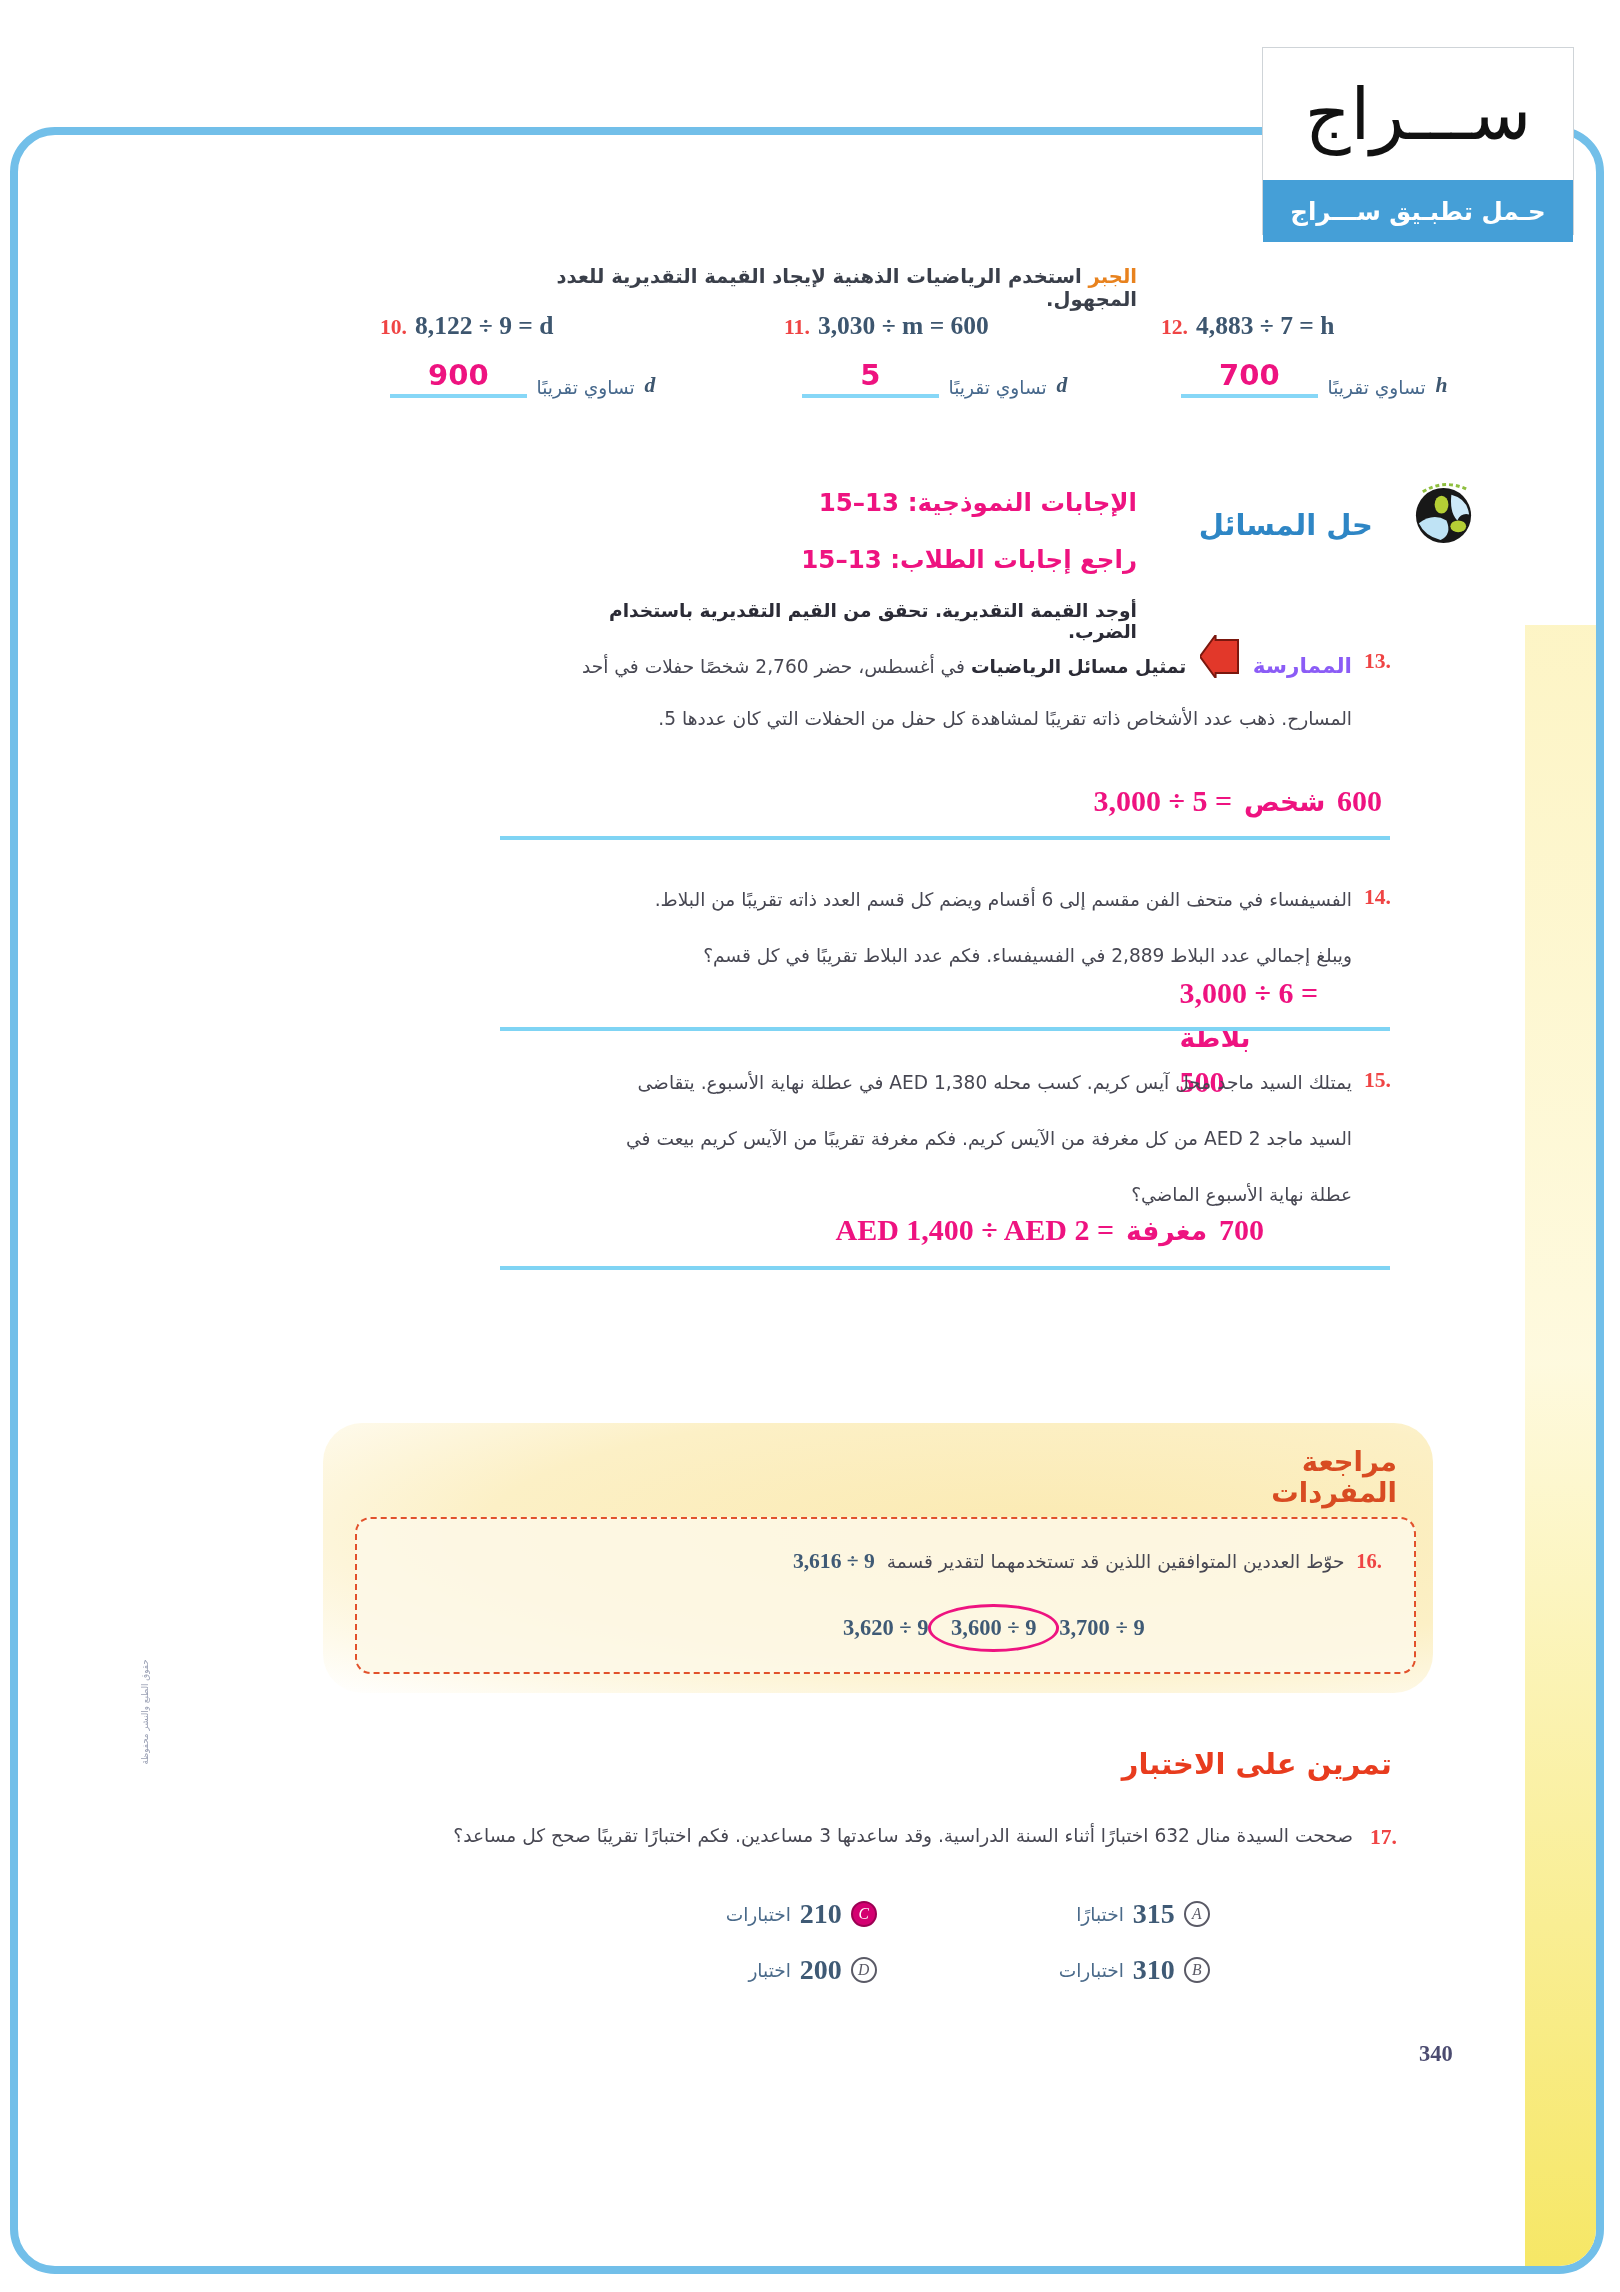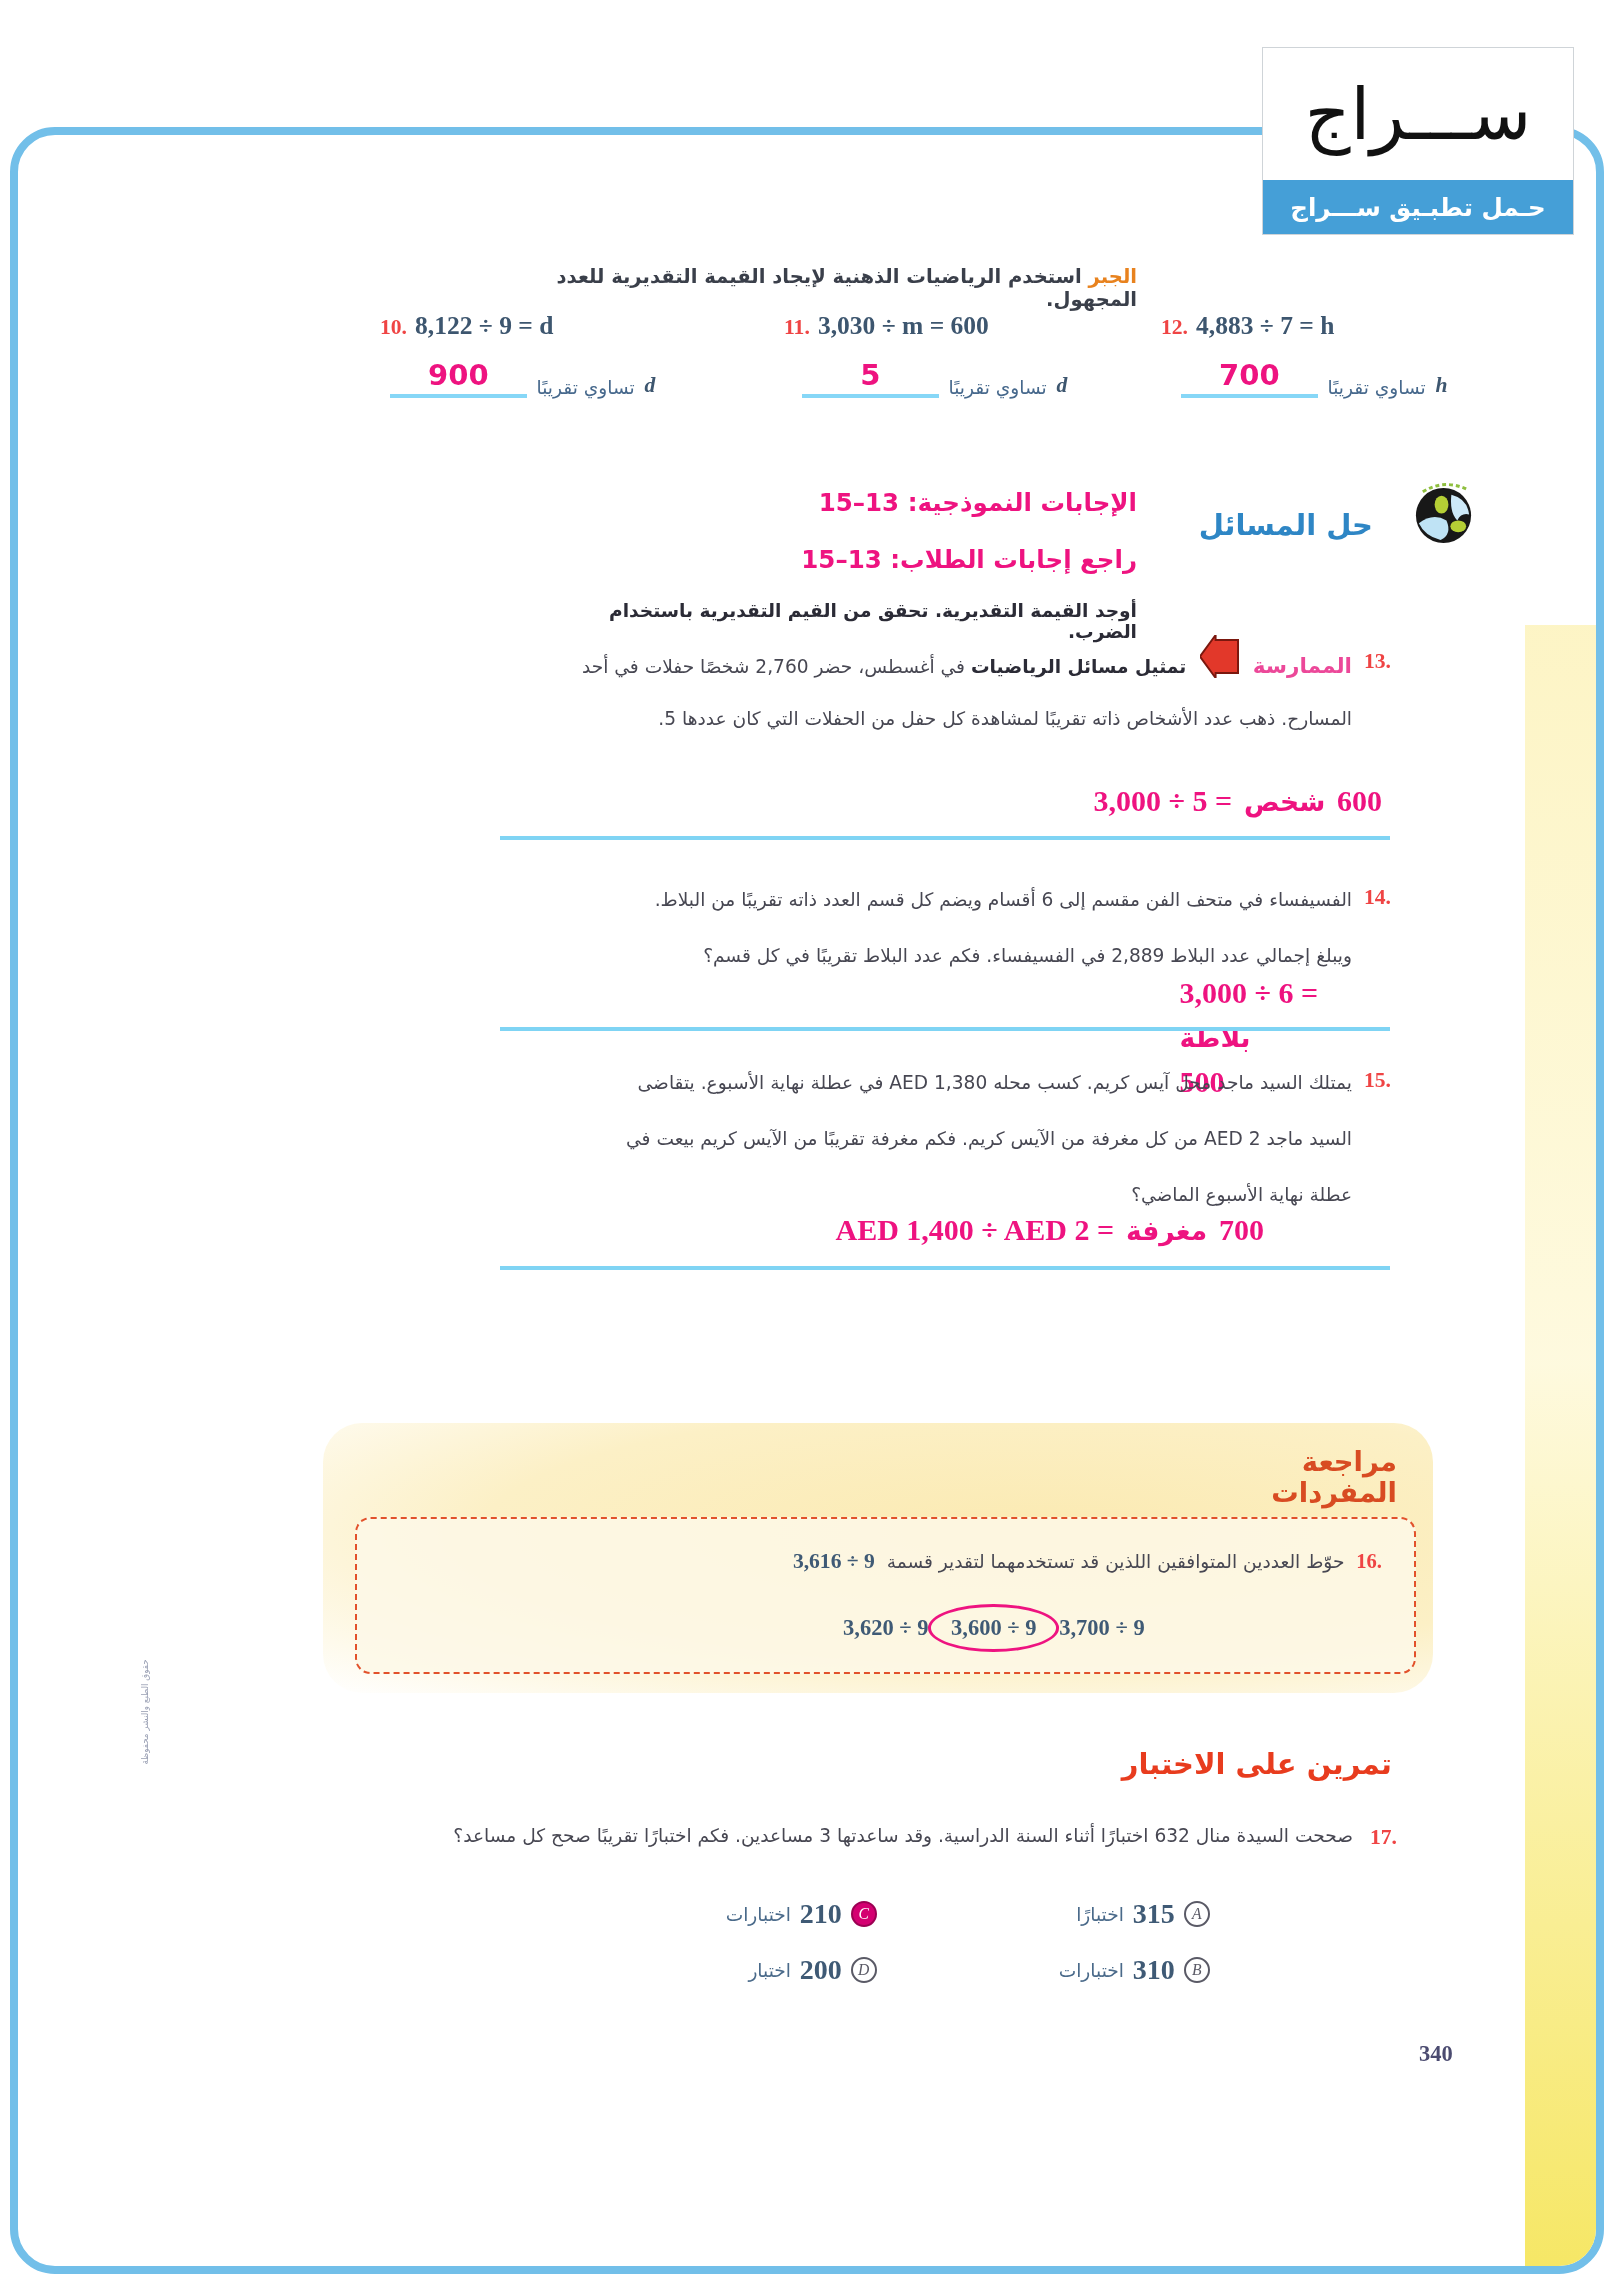--- a/index.html
+++ b/index.html
@@ -17,7 +17,7 @@
         border:1px solid #cfd4d8;background:#fff;box-sizing:border-box;}
   .logo-title{height:132px;display:flex;align-items:center;justify-content:center;
         font-size:71px;color:#111;letter-spacing:2px;}
-  .logo-bar{height:54px;background:#459fd7;display:flex;align-items:center;justify-content:center;
+  .logo-bar{height:62px;background:#459fd7;display:flex;align-items:center;justify-content:center;
         color:#fff;font-size:24.5px;font-weight:bold;}
   
   .abs{position:absolute;z-index:3;}

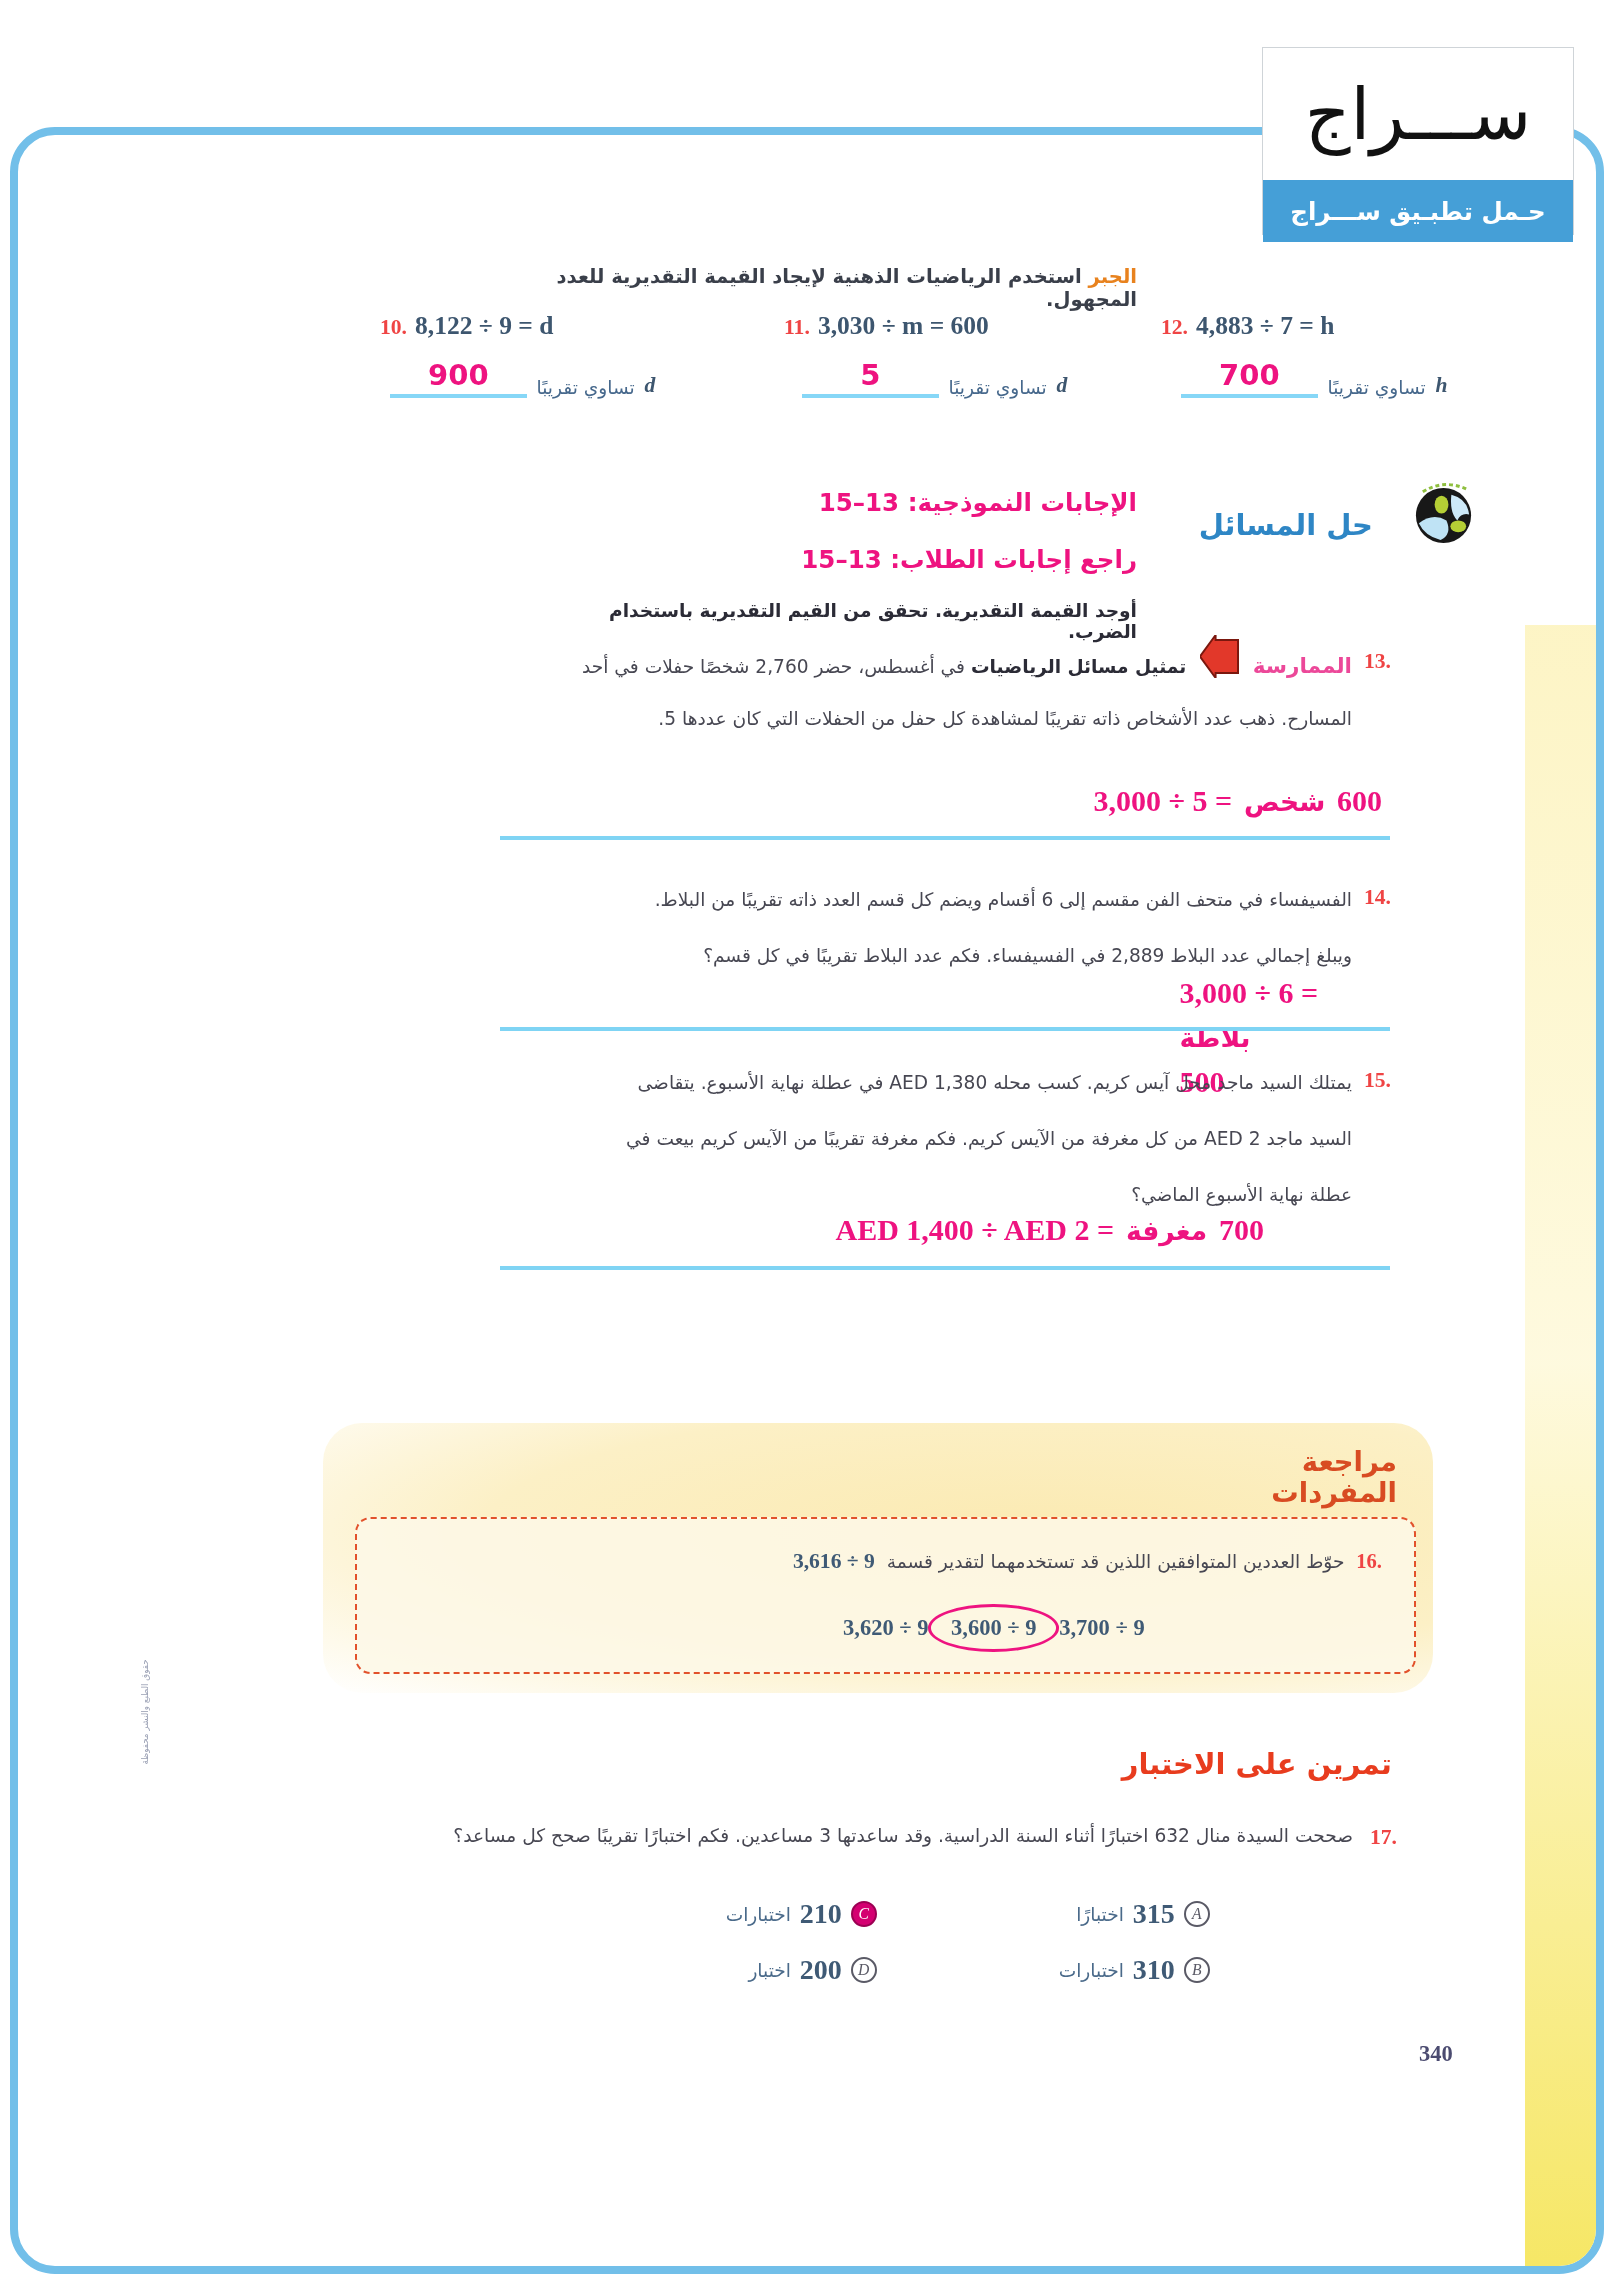--- a/index.html
+++ b/index.html
@@ -118,7 +118,7 @@
   <div class="abs pnum" style="left:1364px;top:649px;">13.</div>
   <div class="abs ar parlines" style="left:470px;top:635px;width:882px;">
     <div>
-      <span style="color:#ec4899;font-weight:bold;font-size:21.6px;">الممارسة</span>
+      <span style="color:#8b5cf6;font-weight:bold;font-size:21.6px;">الممارسة</span>
       <span style="display:inline-block;vertical-align:middle;margin:0 7.8px;">
         <svg width="39" height="43" viewBox="0 0 40 44">
           <polygon points="39,5 16,5 16,0 0,22 16,44 16,39 39,39" fill="#e2382a" stroke="#7a170e" stroke-width="2"></polygon>

